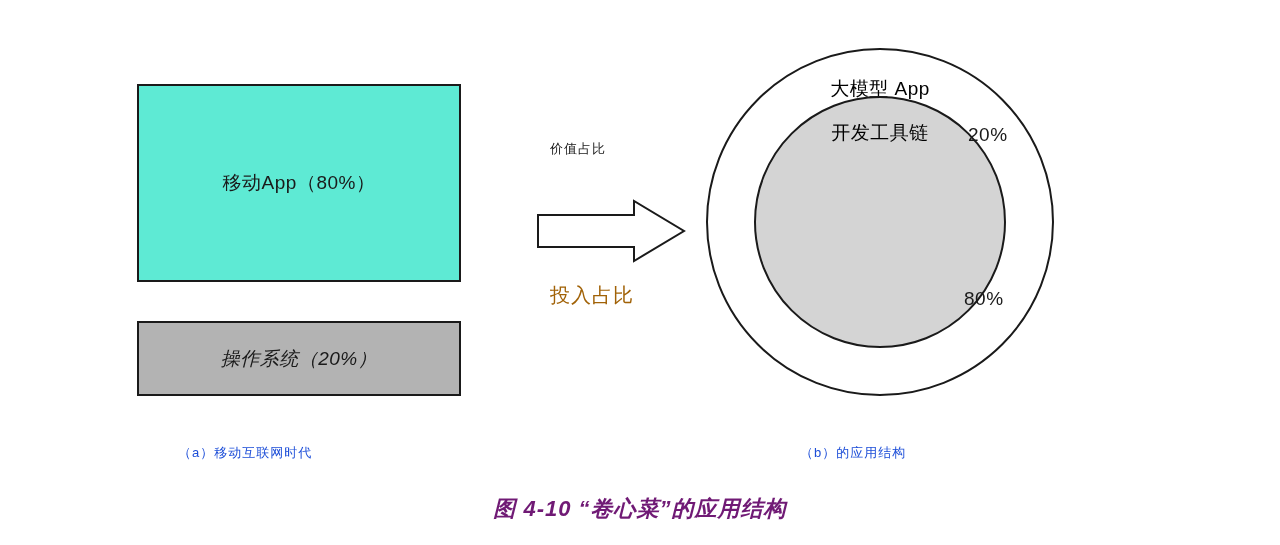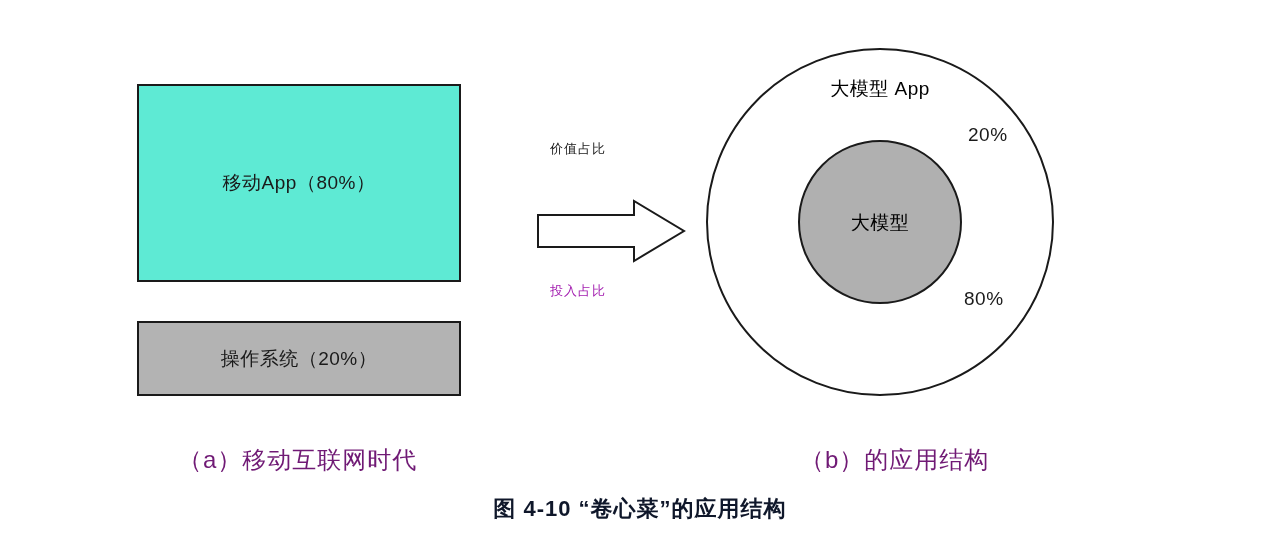--- a/index.html
+++ b/index.html
@@ -212,6 +212,9 @@
   <div class="ring" id="outer-ring">
     <div class="ring-label" id="outer-ring-label">大模型 App</div>
   </div>
+  <div class="ring" id="middle-ring">
+    <div class="ring-label" id="middle-ring-label">开发工具链</div>
+  </div>
   <div class="ring" id="inner-ring">
     <div class="ring-label" id="inner-ring-label">大模型</div>
   </div>

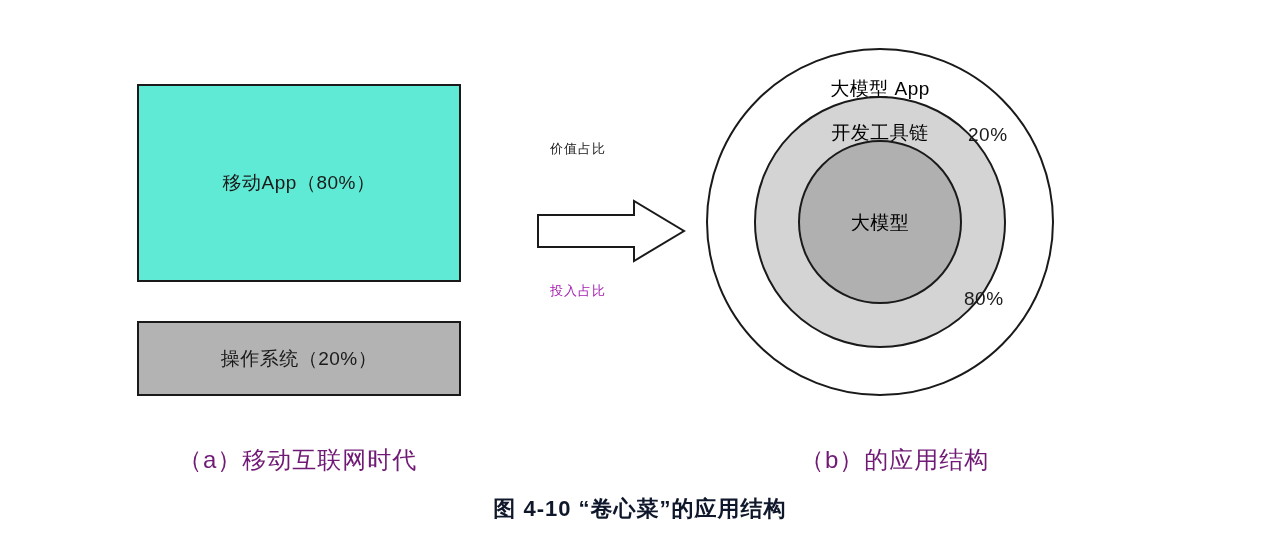--- a/index.html
+++ b/index.html
@@ -215,9 +215,6 @@
   <div class="ring" id="middle-ring">
     <div class="ring-label" id="middle-ring-label">开发工具链</div>
   </div>
-  <div class="ring" id="inner-ring">
-    <div class="ring-label" id="inner-ring-label">大模型</div>
-  </div>
   <div class="pct-label" id="pct-20">20%</div>
   <div class="pct-label" id="pct-80">80%</div>
 </div>

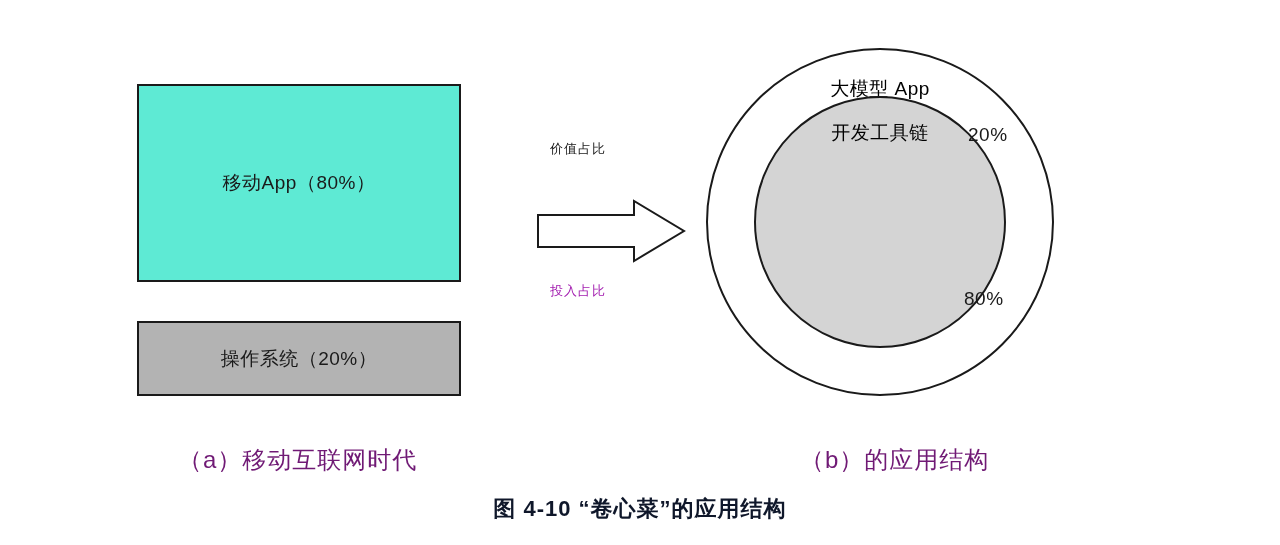--- a/index.html
+++ b/index.html
@@ -82,10 +82,10 @@
     position: absolute;
     left: 30px;
     top: 142px;
-    font-size: 13px;
-    letter-spacing: 1px;
-    white-space: nowrap;
-    color: #a21caf;
+    font-size: 20px;
+    letter-spacing: 1px;
+    white-space: nowrap;
+    color: #a16207;
   }
   #arrow-shape {
     position: absolute;

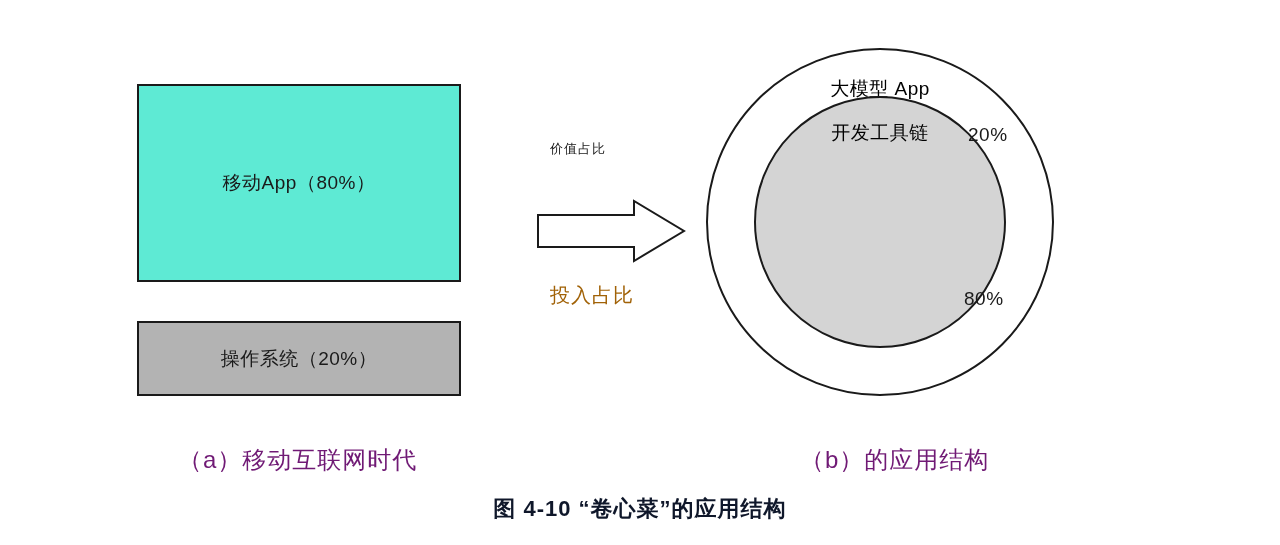--- a/index.html
+++ b/index.html
@@ -59,6 +59,7 @@
     font-size: 19px;
     letter-spacing: 0.5px;
     color: #1a1a1a;
+    font-style: italic;
   }
 
   

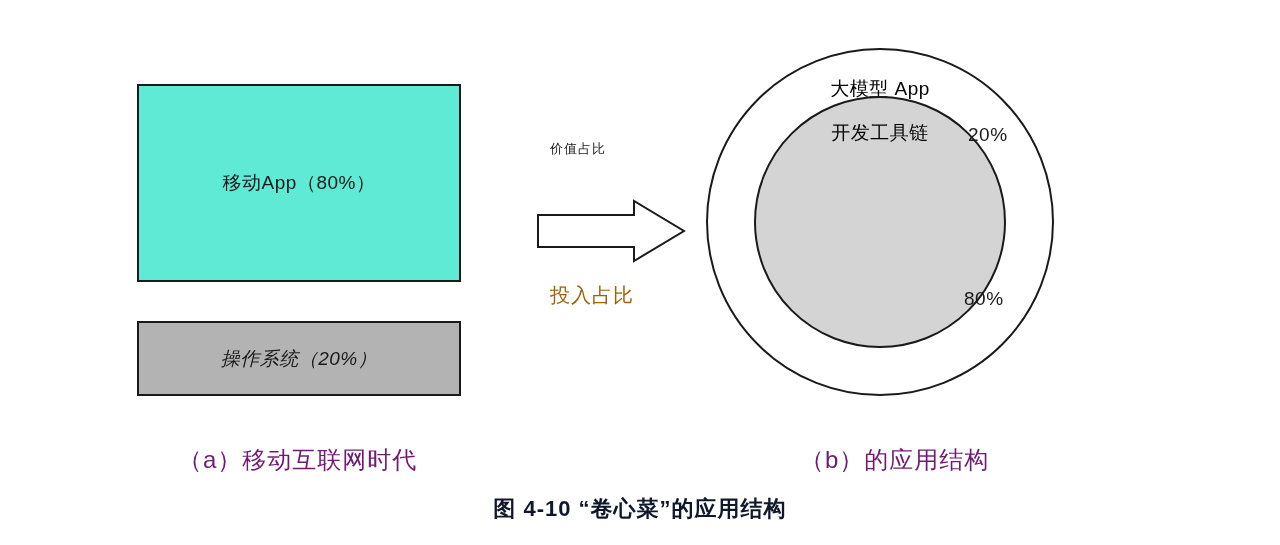--- a/index.html
+++ b/index.html
@@ -164,9 +164,9 @@
   
   .caption {
     position: absolute;
-    font-size: 24px;
-    letter-spacing: 1px;
-    color: #701a75;
+    font-size: 13px;
+    letter-spacing: 1px;
+    color: #1d4ed8;
     white-space: nowrap;
   }
   #caption-a {

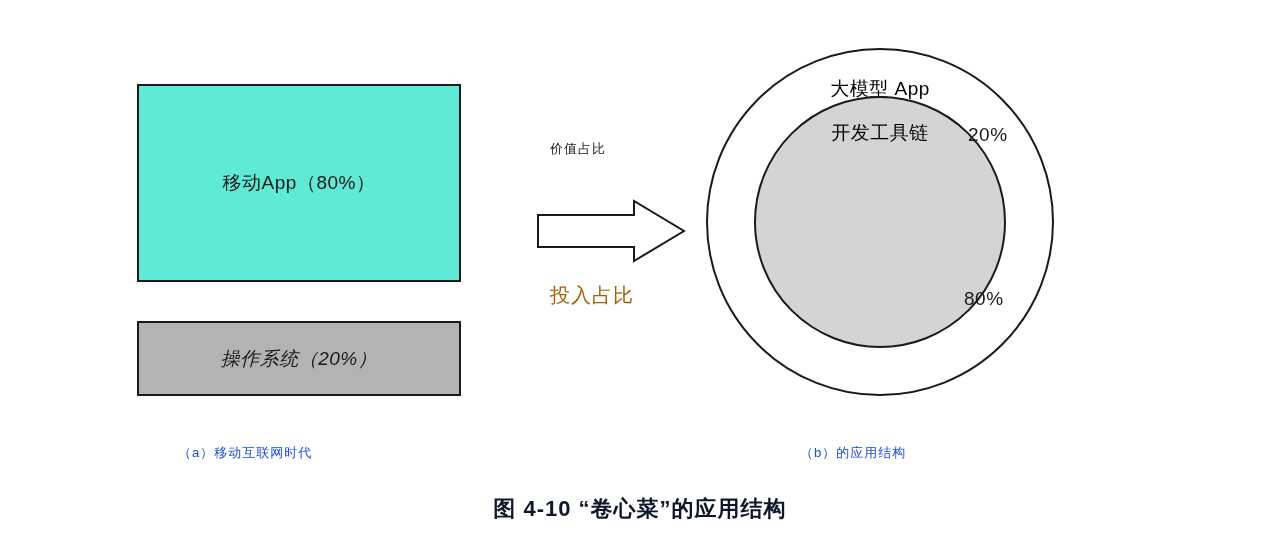--- a/index.html
+++ b/index.html
@@ -186,7 +186,8 @@
     font-size: 22px;
     font-weight: bold;
     letter-spacing: 1px;
-    color: #0f172a;
+    color: #701a75;
+    font-style: italic;
   }
 </style>
 </head>

